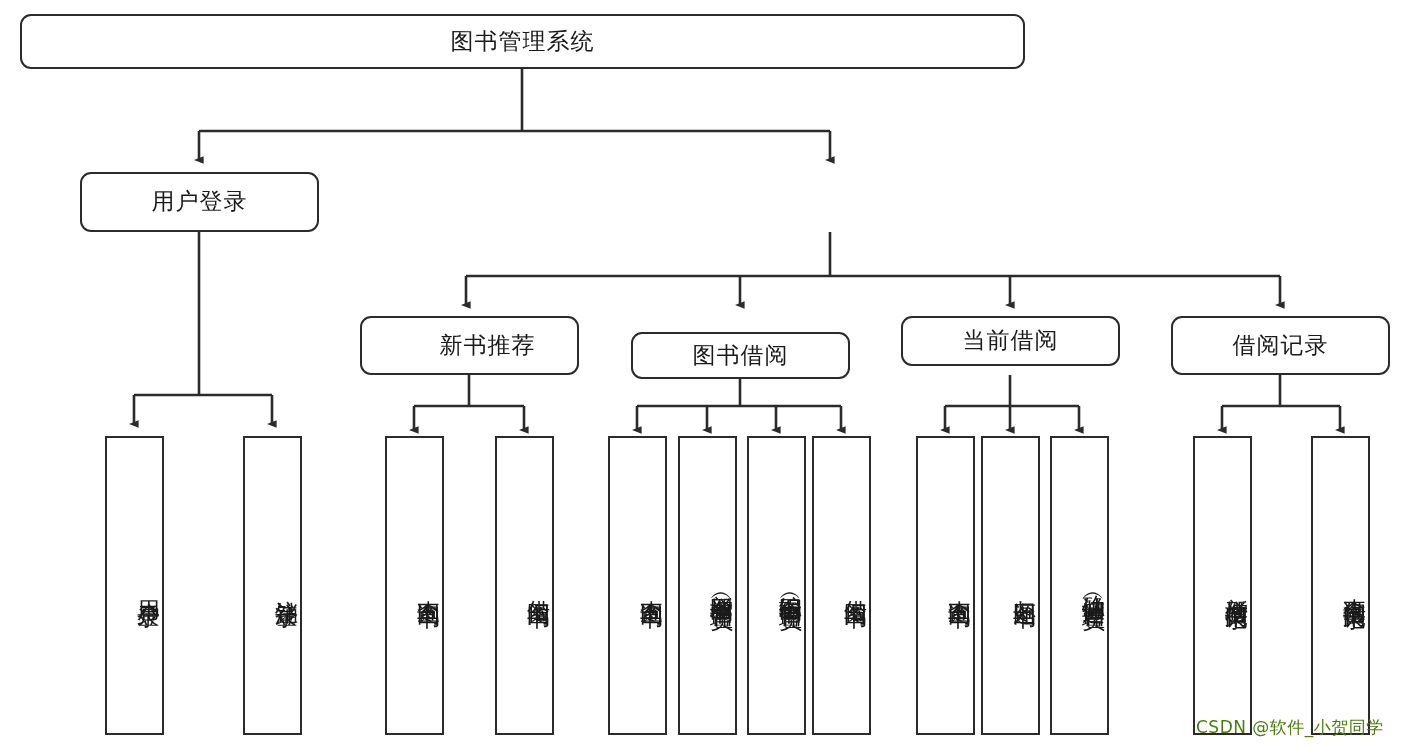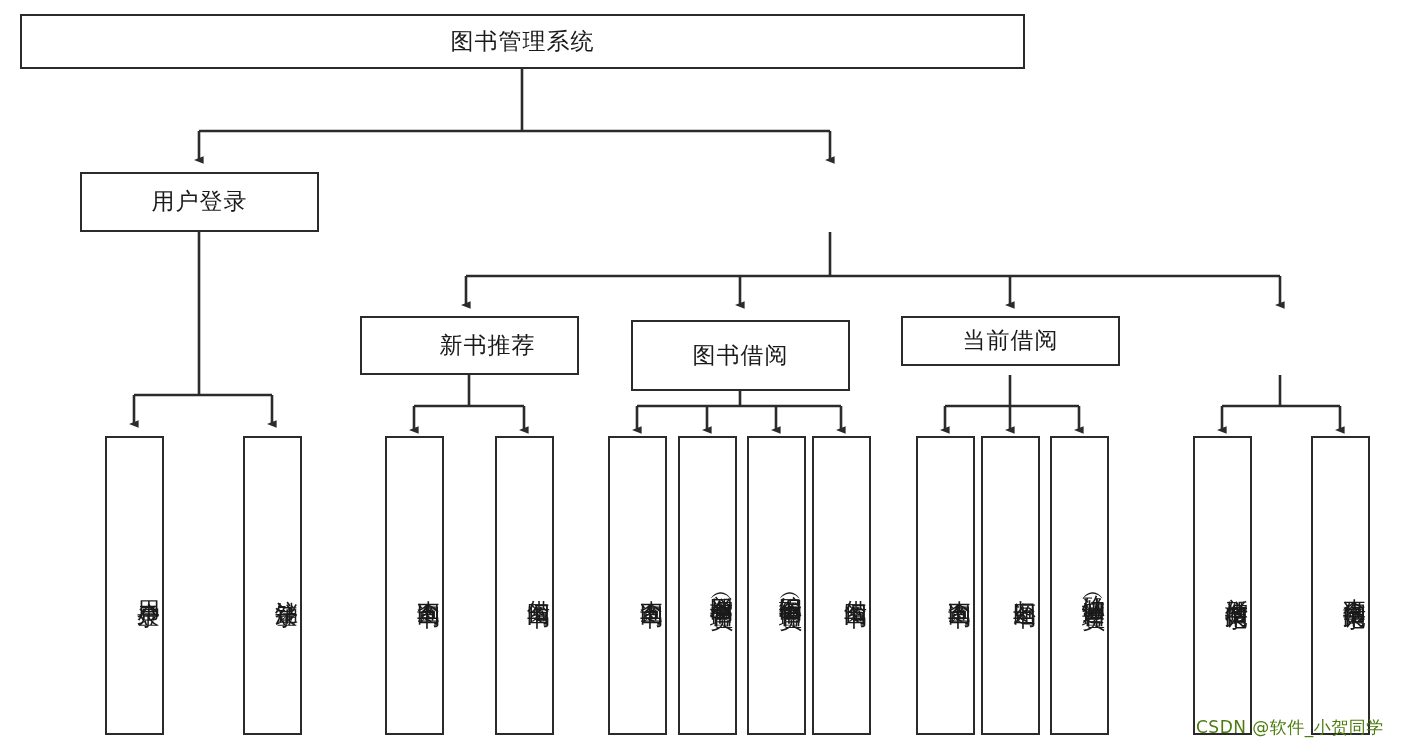--- a/index.html
+++ b/index.html
@@ -41,6 +41,7 @@
   .node.horiz {
     font-size: 23px;
     letter-spacing: 1px;
+    border-radius: 11px;
   }
   .node.vert {
     font-size: 23px;

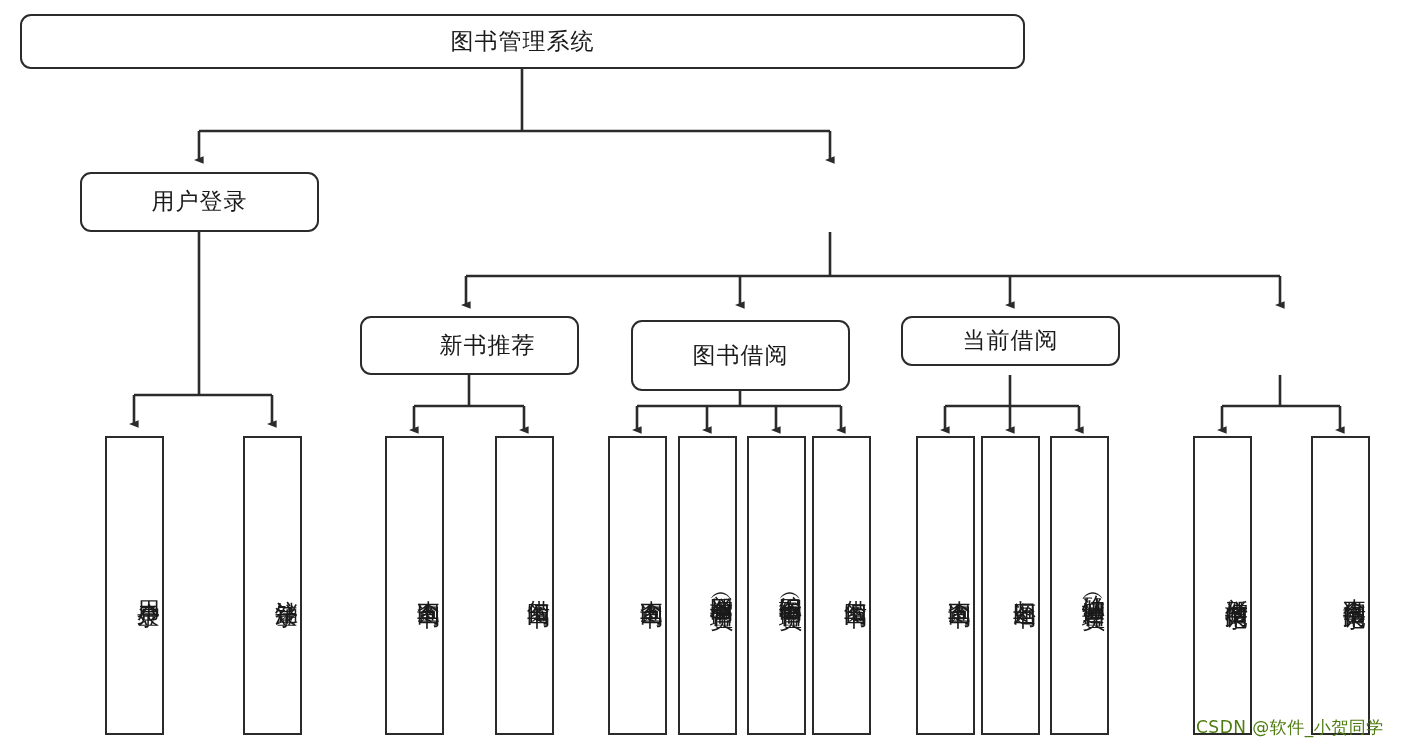--- a/index.html
+++ b/index.html
@@ -130,7 +130,7 @@
   <div class="node horiz" style="left:360px; top:316px; width:219px; height:59px;padding-left:36px;">
     <span class="lbl">新书推荐</span>
   </div>
-  <div class="node horiz" style="left:631px; top:320px; width:219px; height:71px;">
+  <div class="node horiz" style="left:631px; top:332px; width:219px; height:47px;">
     <span class="lbl">图书借阅</span>
   </div>
   <div class="node horiz" style="left:901px; top:316px; width:219px; height:50px;">

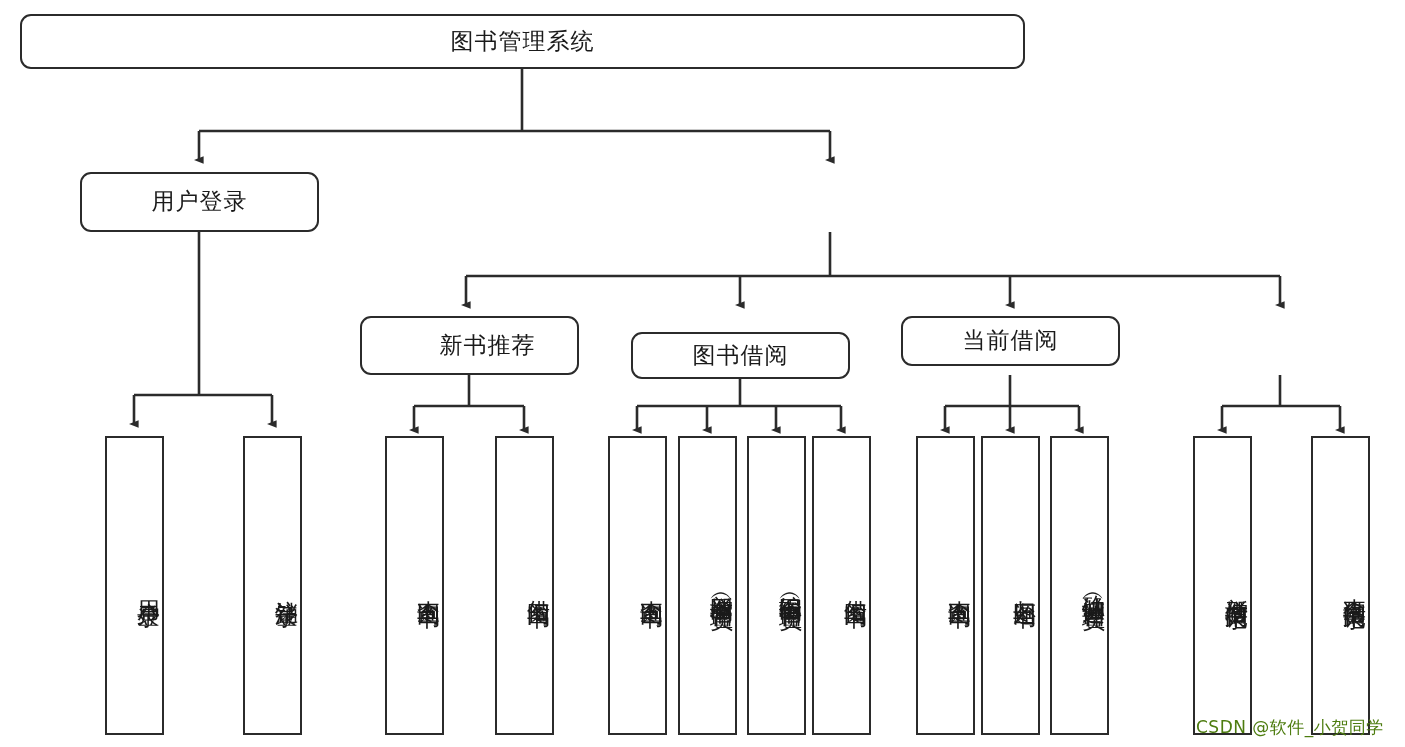--- a/index.html
+++ b/index.html
@@ -136,6 +136,9 @@
   <div class="node horiz" style="left:901px; top:316px; width:219px; height:50px;">
     <span class="lbl">当前借阅</span>
   </div>
+  <div class="node horiz" style="left:1171px; top:316px; width:219px; height:59px;">
+    <span class="lbl">借阅记录</span>
+  </div>
 
   <div class="node vert" style="left:105px; top:436px; width:59px; height:299px;">
     <span class="lbl">用户登录</span>

